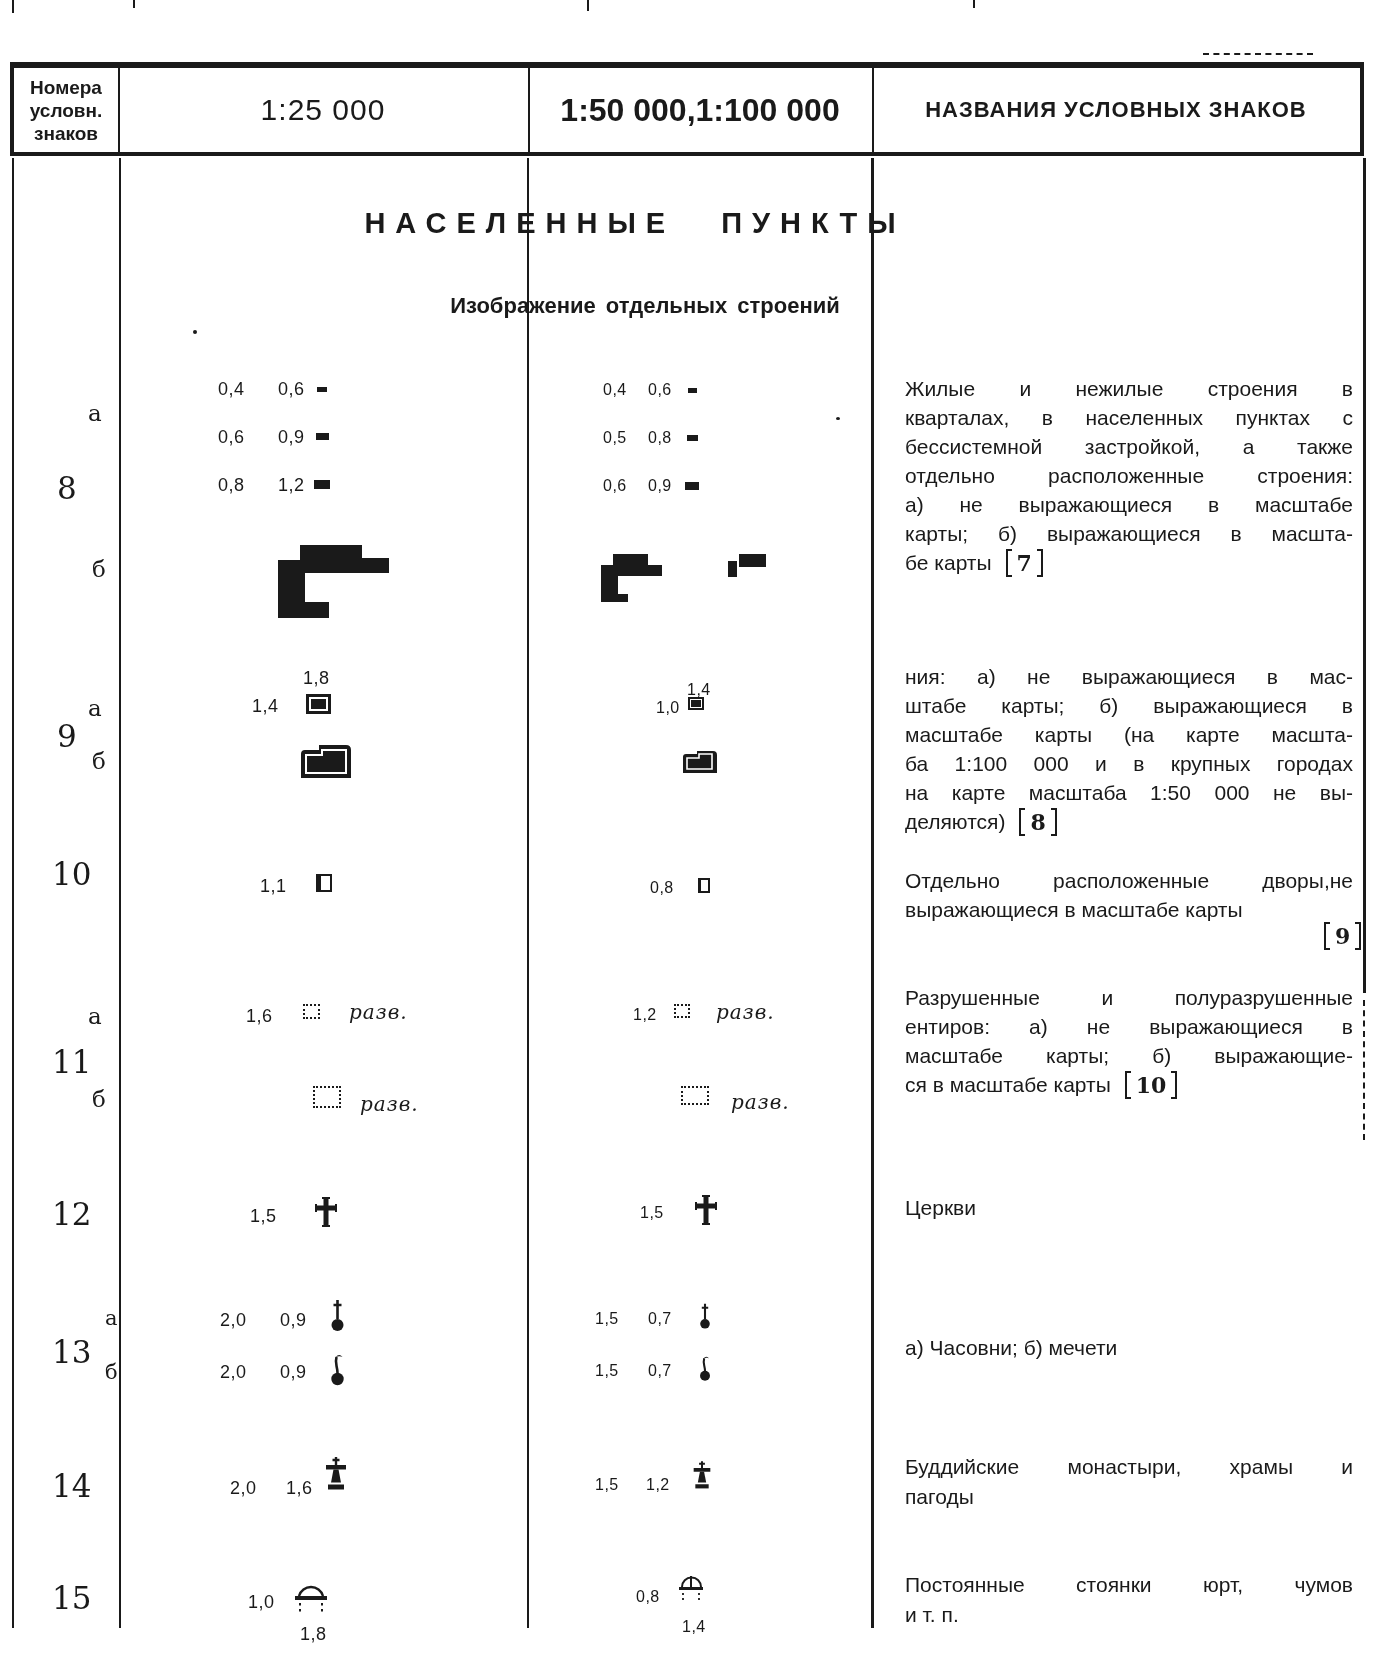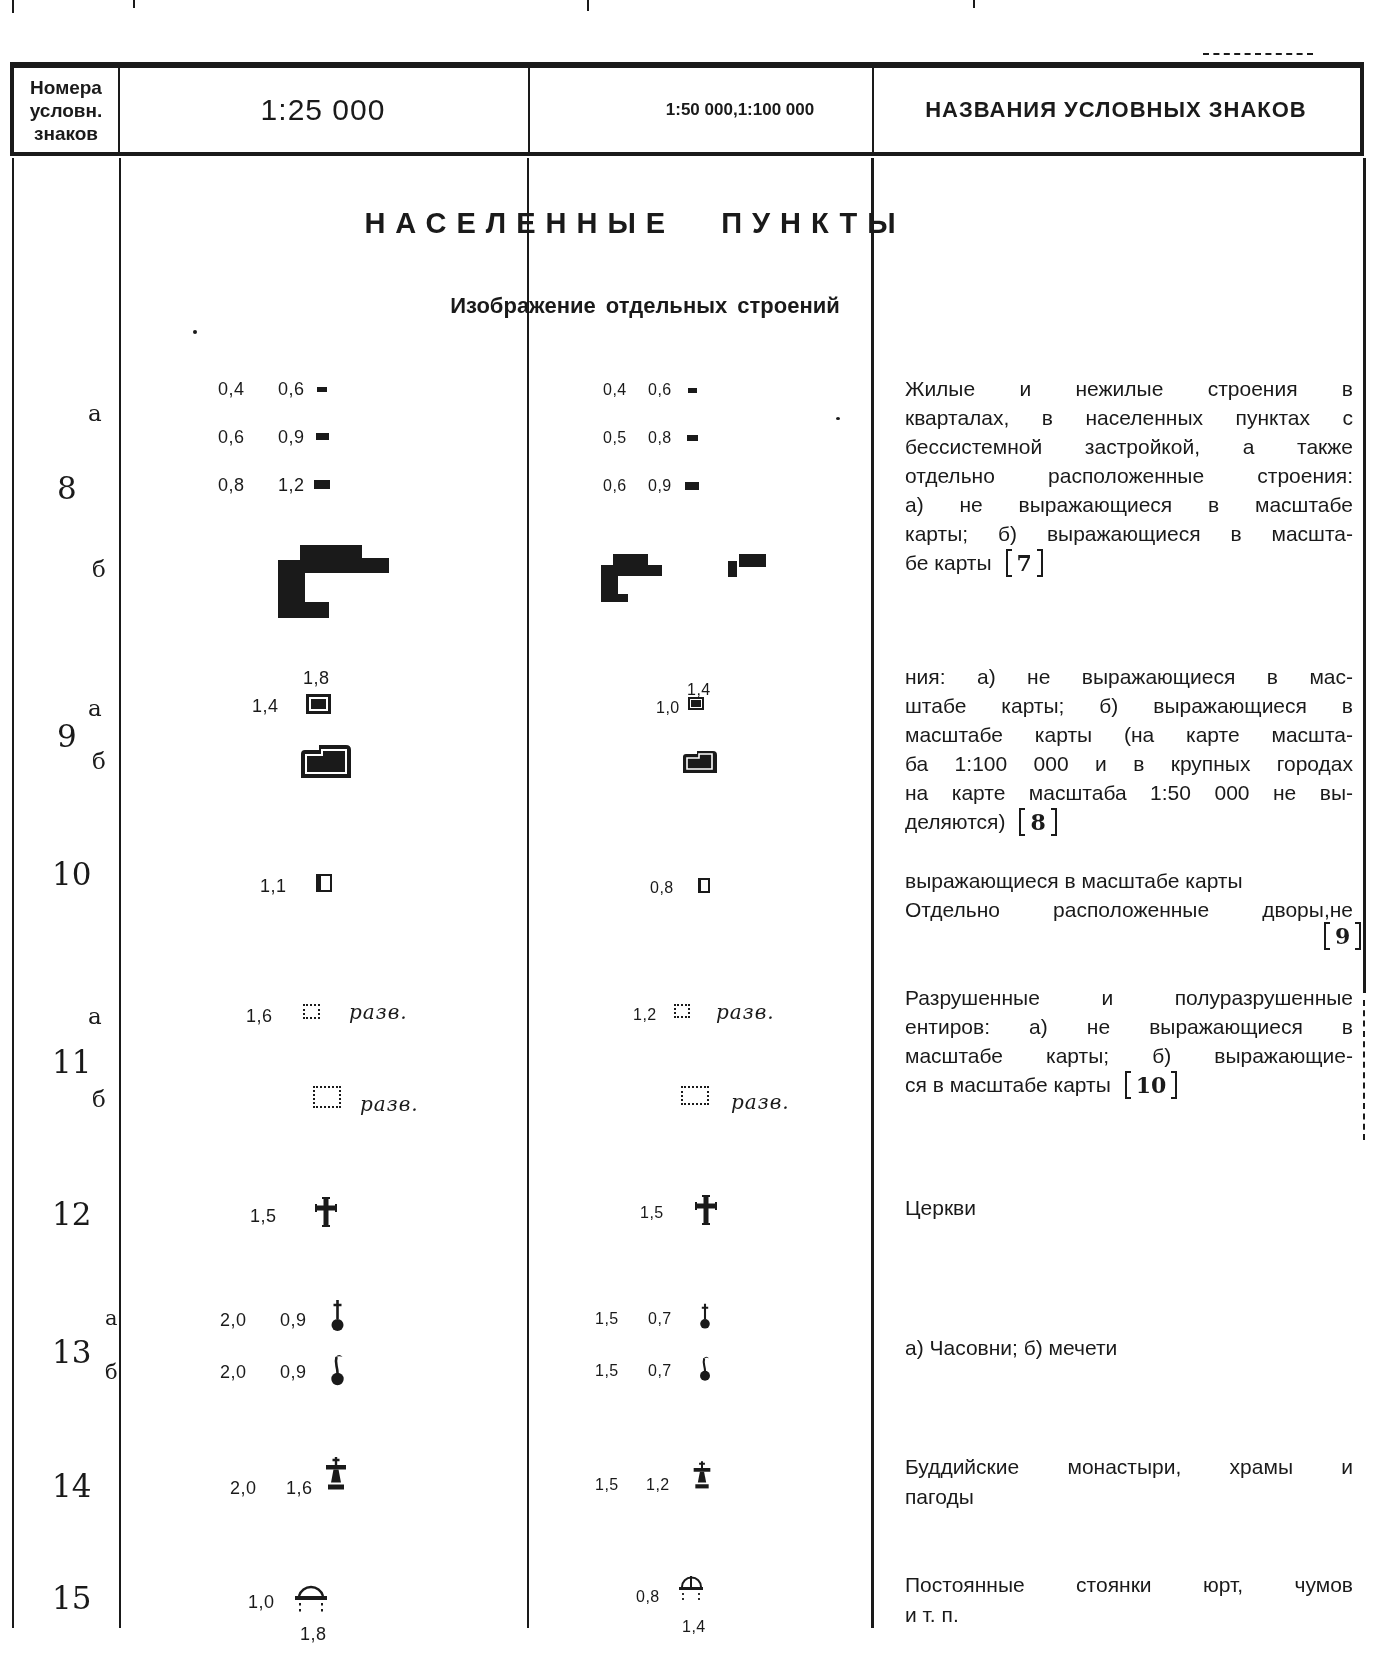--- a/index.html
+++ b/index.html
@@ -18,7 +18,7 @@
   .hcell{position:absolute;top:0;bottom:0;display:flex;align-items:center;justify-content:center;text-align:center;}
   .hc1{font-size:19px;font-weight:bold;line-height:23px;}
   .hc2{font-size:30px;font-weight:normal;letter-spacing:1px;}
-  .hc3{font-size:17px;font-weight:bold;padding-left:40px;}
+  .hc3{font-size:32px;font-weight:bold;}
   .hc4{font-size:22px;font-weight:bold;letter-spacing:1px;}
   
   .vline{position:absolute;background:#1a1a1a;}

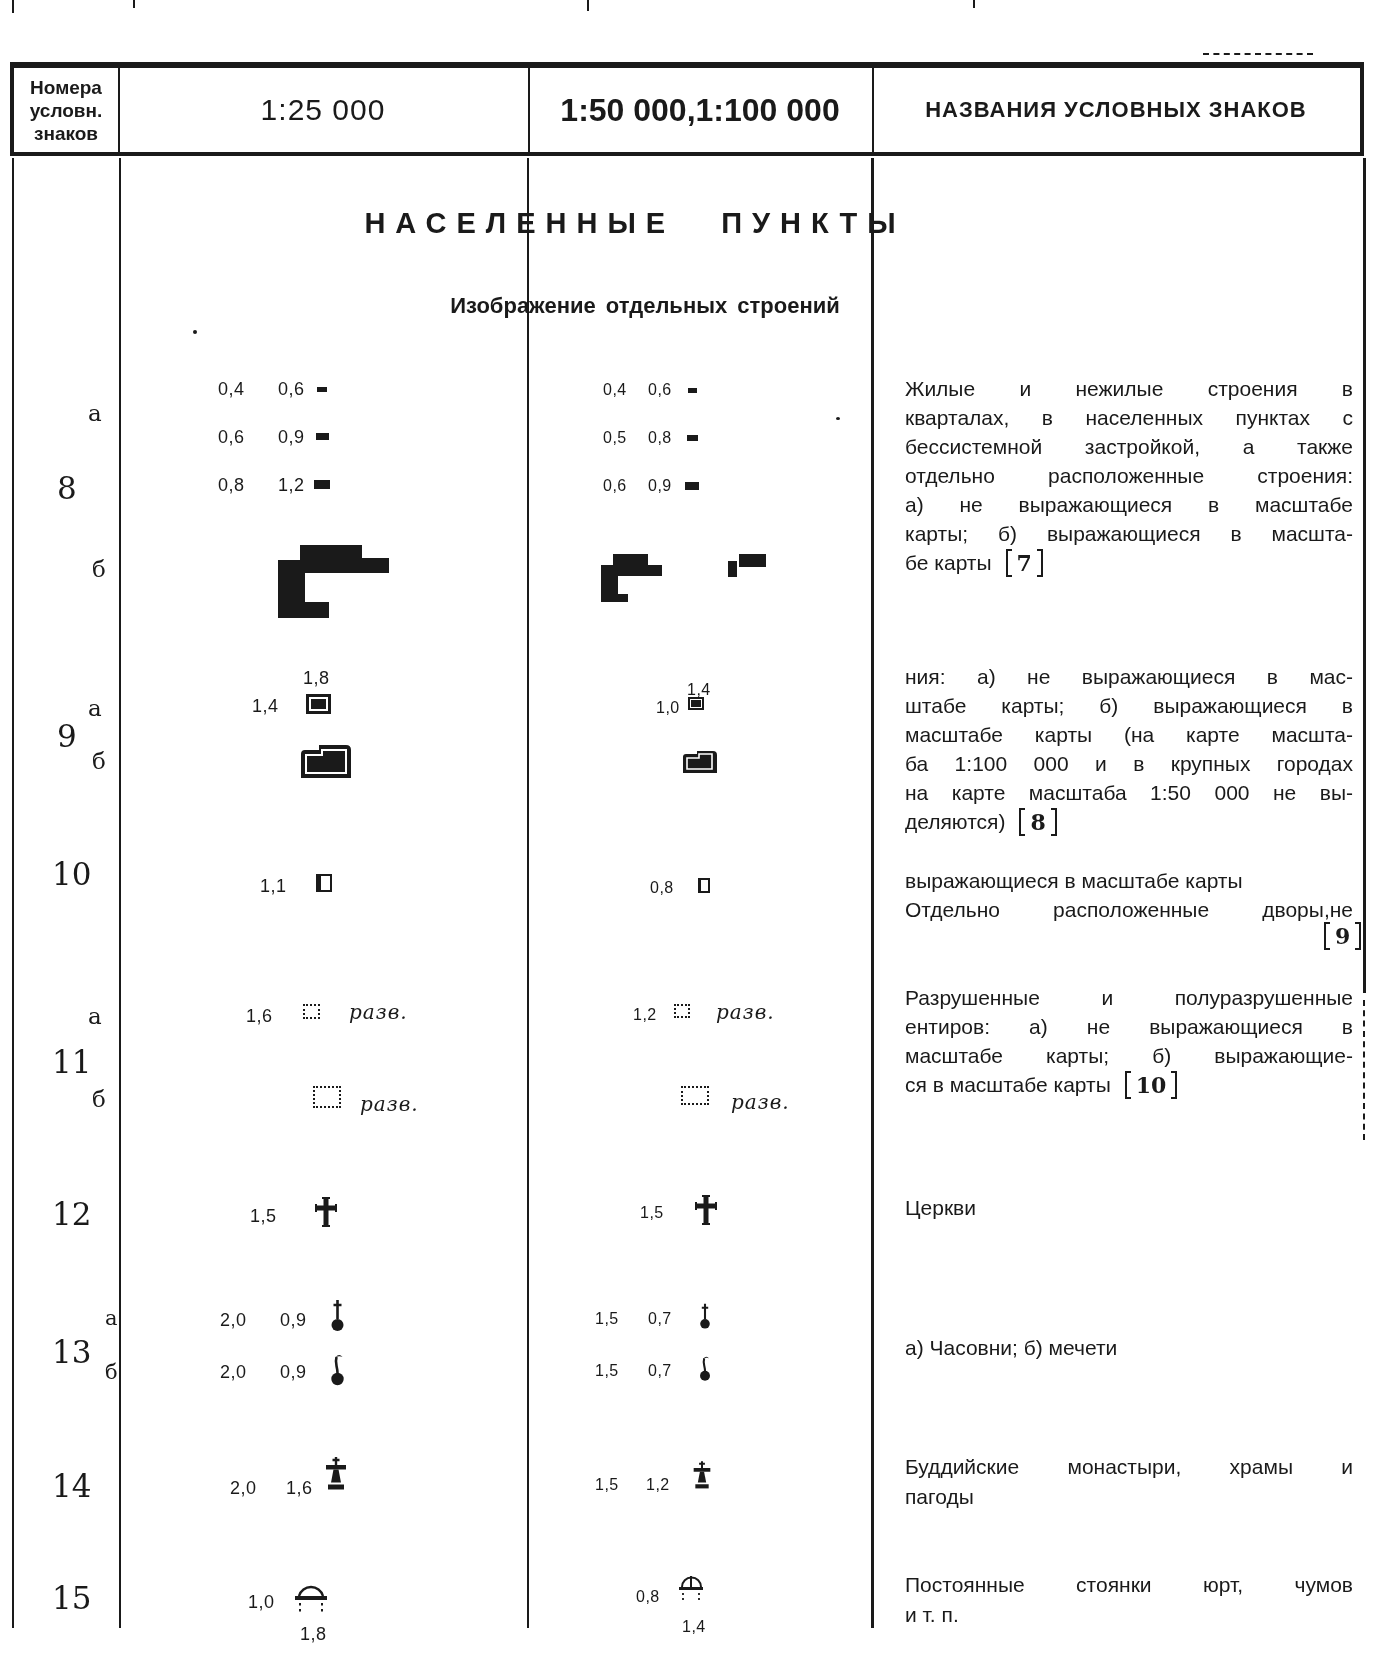--- a/index.html
+++ b/index.html
@@ -200,8 +200,8 @@
   <div class="abs sq10s" style="left:698px;top:878px;width:12px;height:15px"></div>
 
   <div class="tblock" style="left:905px;top:866px">
+      <div class="jline">Отдельно расположенные дворы,не</div>
       <div class="jline last">выражающиеся в масштабе карты</div>
-      <div class="jline">Отдельно расположенные дворы,не</div>
     </div>
   <span class="abs ref" style="left:1310px;top:922px">
       <i class="brk l"></i>

